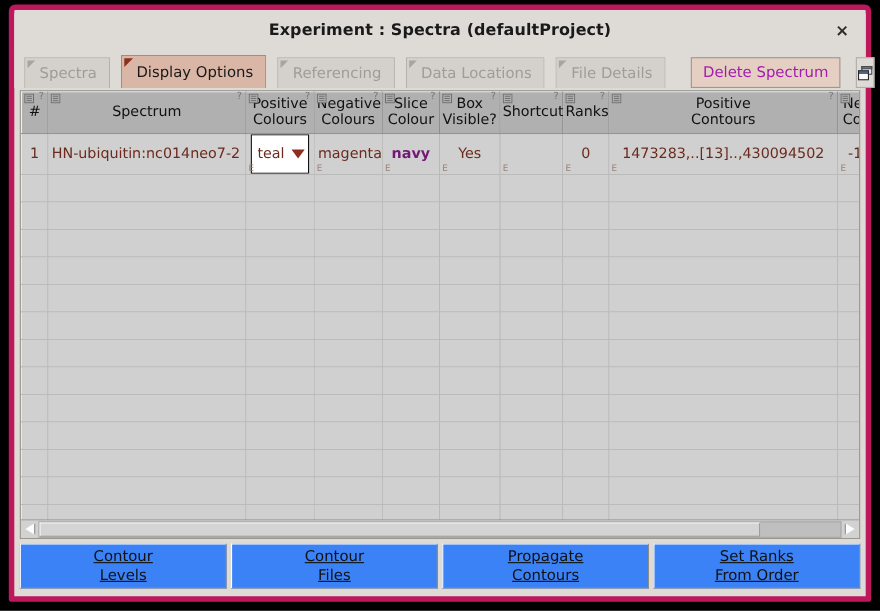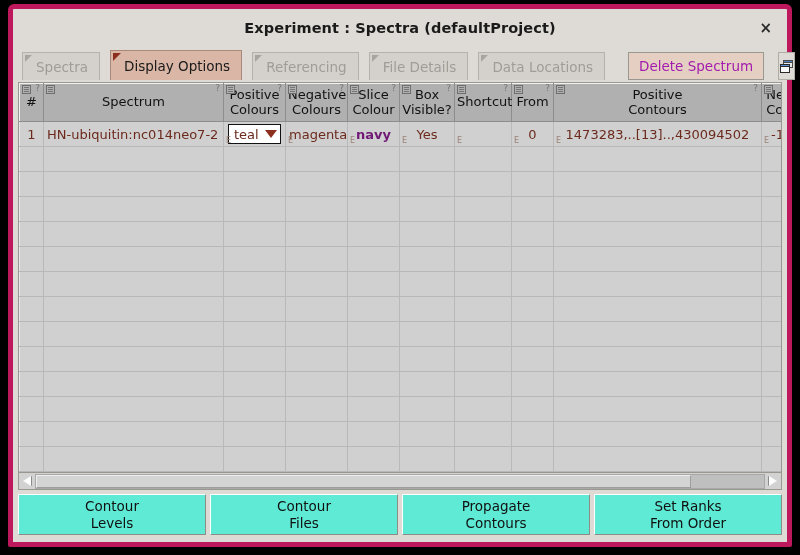--- a/index.html
+++ b/index.html
@@ -286,12 +286,12 @@
 
     <div class="tab">
       <span class="corner"></span>
-      <span>File Details</span>
+      <span>Data Locations</span>
     </div>
 
     <div class="tab">
       <span class="corner"></span>
-      <span>Data Locations</span>
+      <span>File Details</span>
     </div>
 
     <div id="tabstrip-spacer"></div>

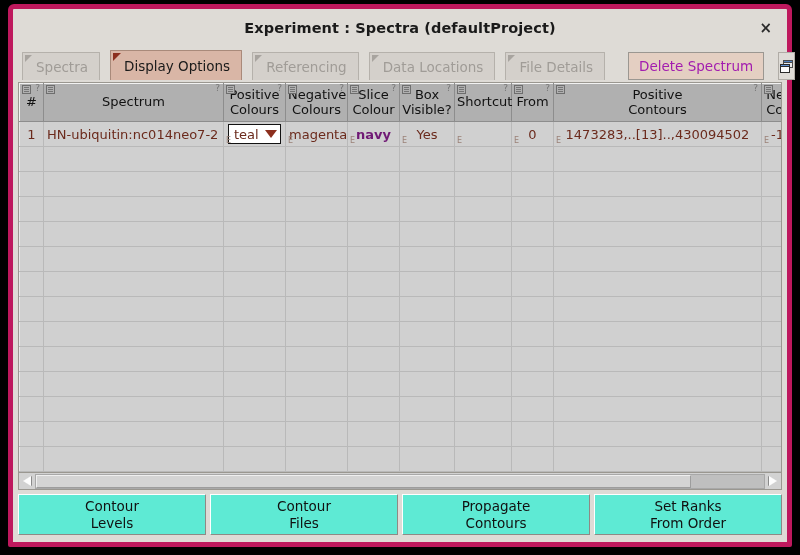--- a/index.html
+++ b/index.html
@@ -388,7 +388,7 @@
                 <path d="M2 2.5h5 M2 4.5h5 M2 6.5h5" stroke="#6e6e6e" stroke-width="0.9"></path>
               </svg>
               <span class="hq">?</span>
-              <span>From</span>
+              <span>Ranks</span>
             </th>
             <th>
               <svg class="hicon" viewBox="0 0 9 9">

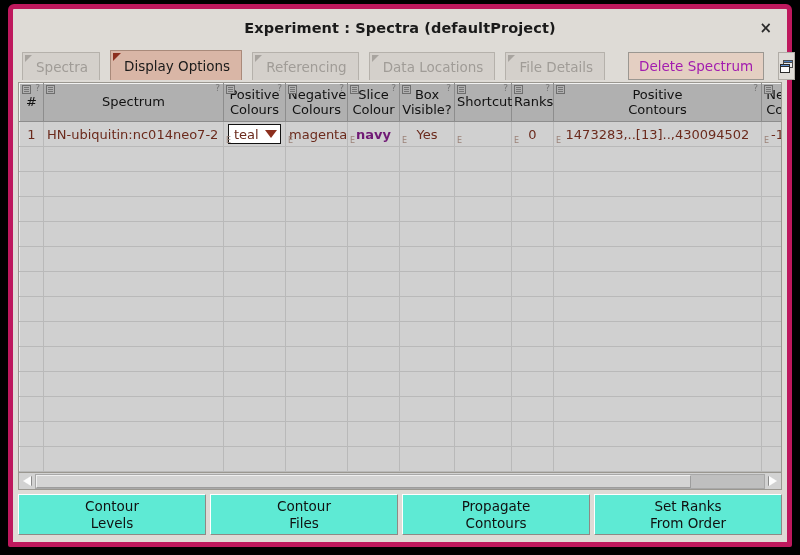--- a/index.html
+++ b/index.html
@@ -185,7 +185,7 @@
   .dropbox {
     background: #ffffff;
     border: 1.5px solid #121212;
-    height: 20px;
+    height: 36px;
     display: flex; align-items: center; justify-content: space-between;
     padding: 0 3px 0 5px;
     margin: 0 1px;

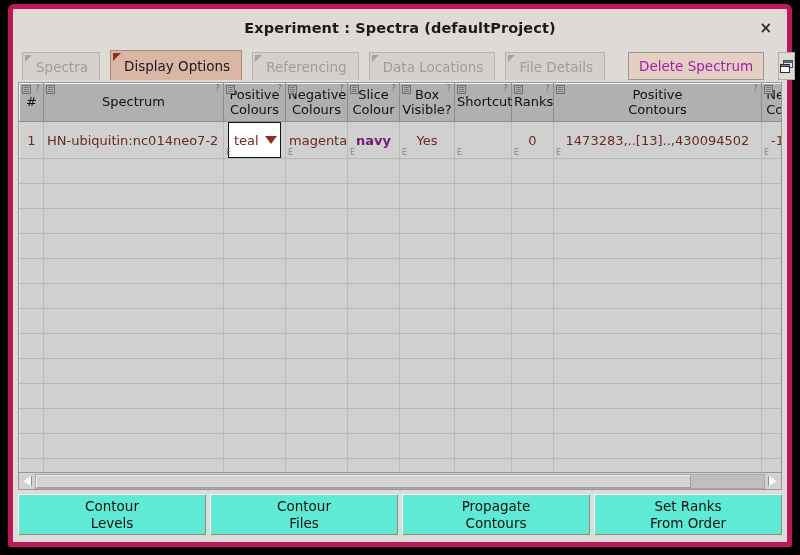--- a/index.html
+++ b/index.html
@@ -245,7 +245,7 @@
   .bigbtn {
     flex: 1 1 0;
     height: 100%;
-    background: #5eead4;
+    background: #3b82f6;
     border: 1px solid #ffffff;
     border-right-color: #8e8a85;
     border-bottom-color: #8e8a85;
@@ -254,6 +254,7 @@
     font-size: 13.5px; color: #111;
     line-height: 1.25;
     cursor: pointer;
+    text-decoration: underline;
   }
 </style>
 </head>

